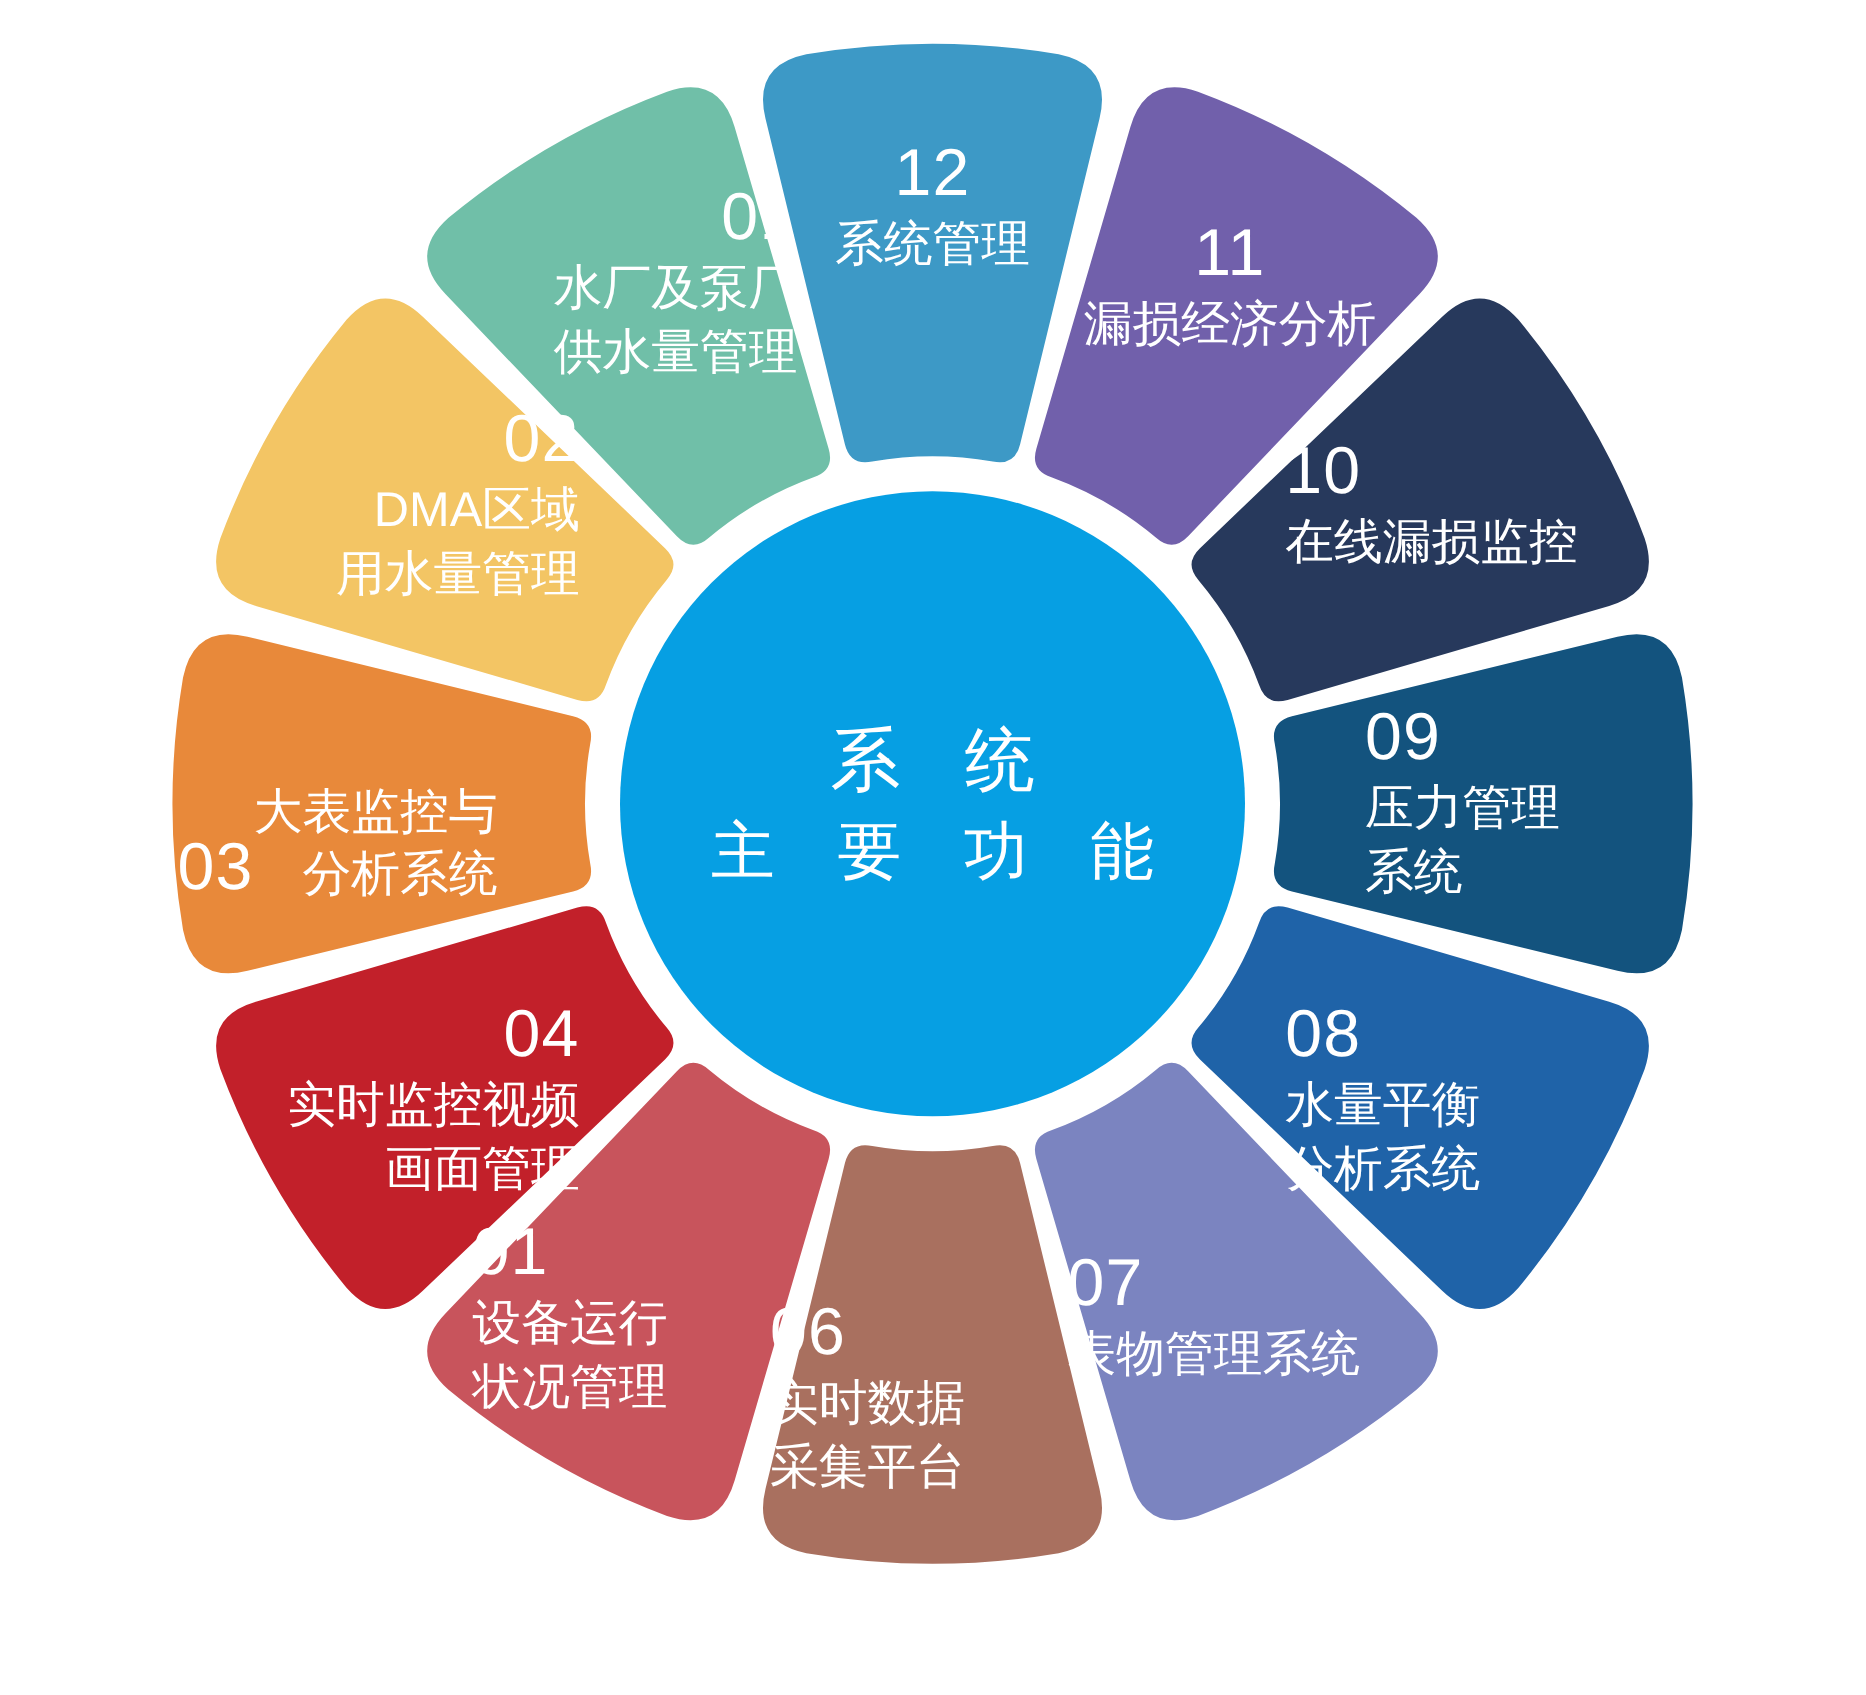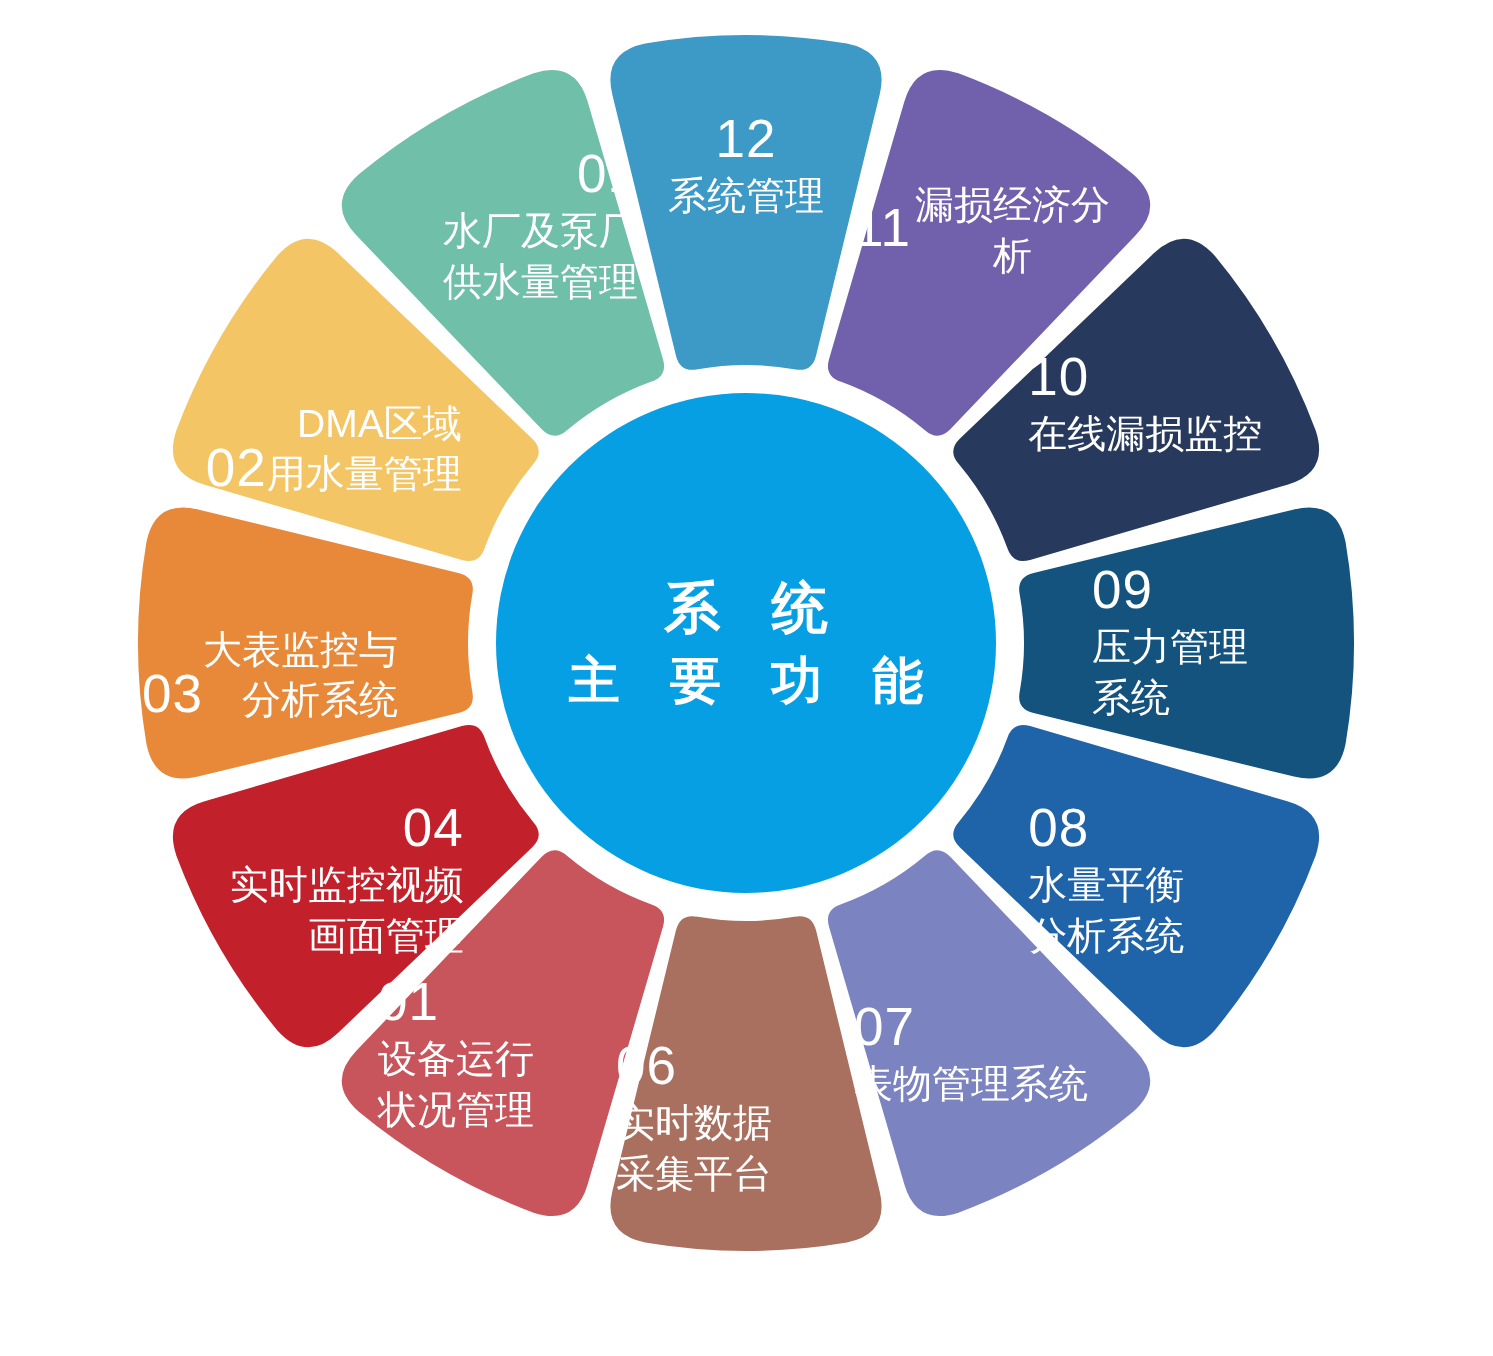--- a/index.html
+++ b/index.html
@@ -105,7 +105,7 @@
       <div class="seg-label ta-l" style="left: 1092px; top: 548px; width: 260px; height: 190px; display: flex; flex-direction: column; justify-content: center; align-items: flex-start;"><span class="seg-num">09</span><span class="seg-text">压力管理
 系统</span></div>
       <div class="seg-label ta-l" style="left: 1028.23px; top: 310px; width: 260px; height: 190px; display: flex; flex-direction: column; justify-content: center; align-items: flex-start;"><span class="seg-num">10</span><span class="seg-text">在线漏损监控</span></div>
-      <div class="seg-label ta-c" style="left: 854px; top: 135.772px; width: 260px; height: 190px; display: flex; flex-direction: row; justify-content: center; align-items: center;"><span class="seg-num">11</span><span class="seg-text">漏损经济分析</span></div>
+      <div class="seg-label ta-c" style="left: 854px; top: 135.772px; width: 260px; height: 190px; display: flex; flex-direction: column; justify-content: center; align-items: center;"><span class="seg-num">11</span><span class="seg-text">漏损经济分析</span></div>
       <div class="seg-label ta-c" style="left: 616px; top: 72px; width: 260px; height: 190px; display: flex; flex-direction: column; justify-content: center; align-items: center;"><span class="seg-num">12</span><span class="seg-text">系统管理</span></div>
     </div>
 </div>

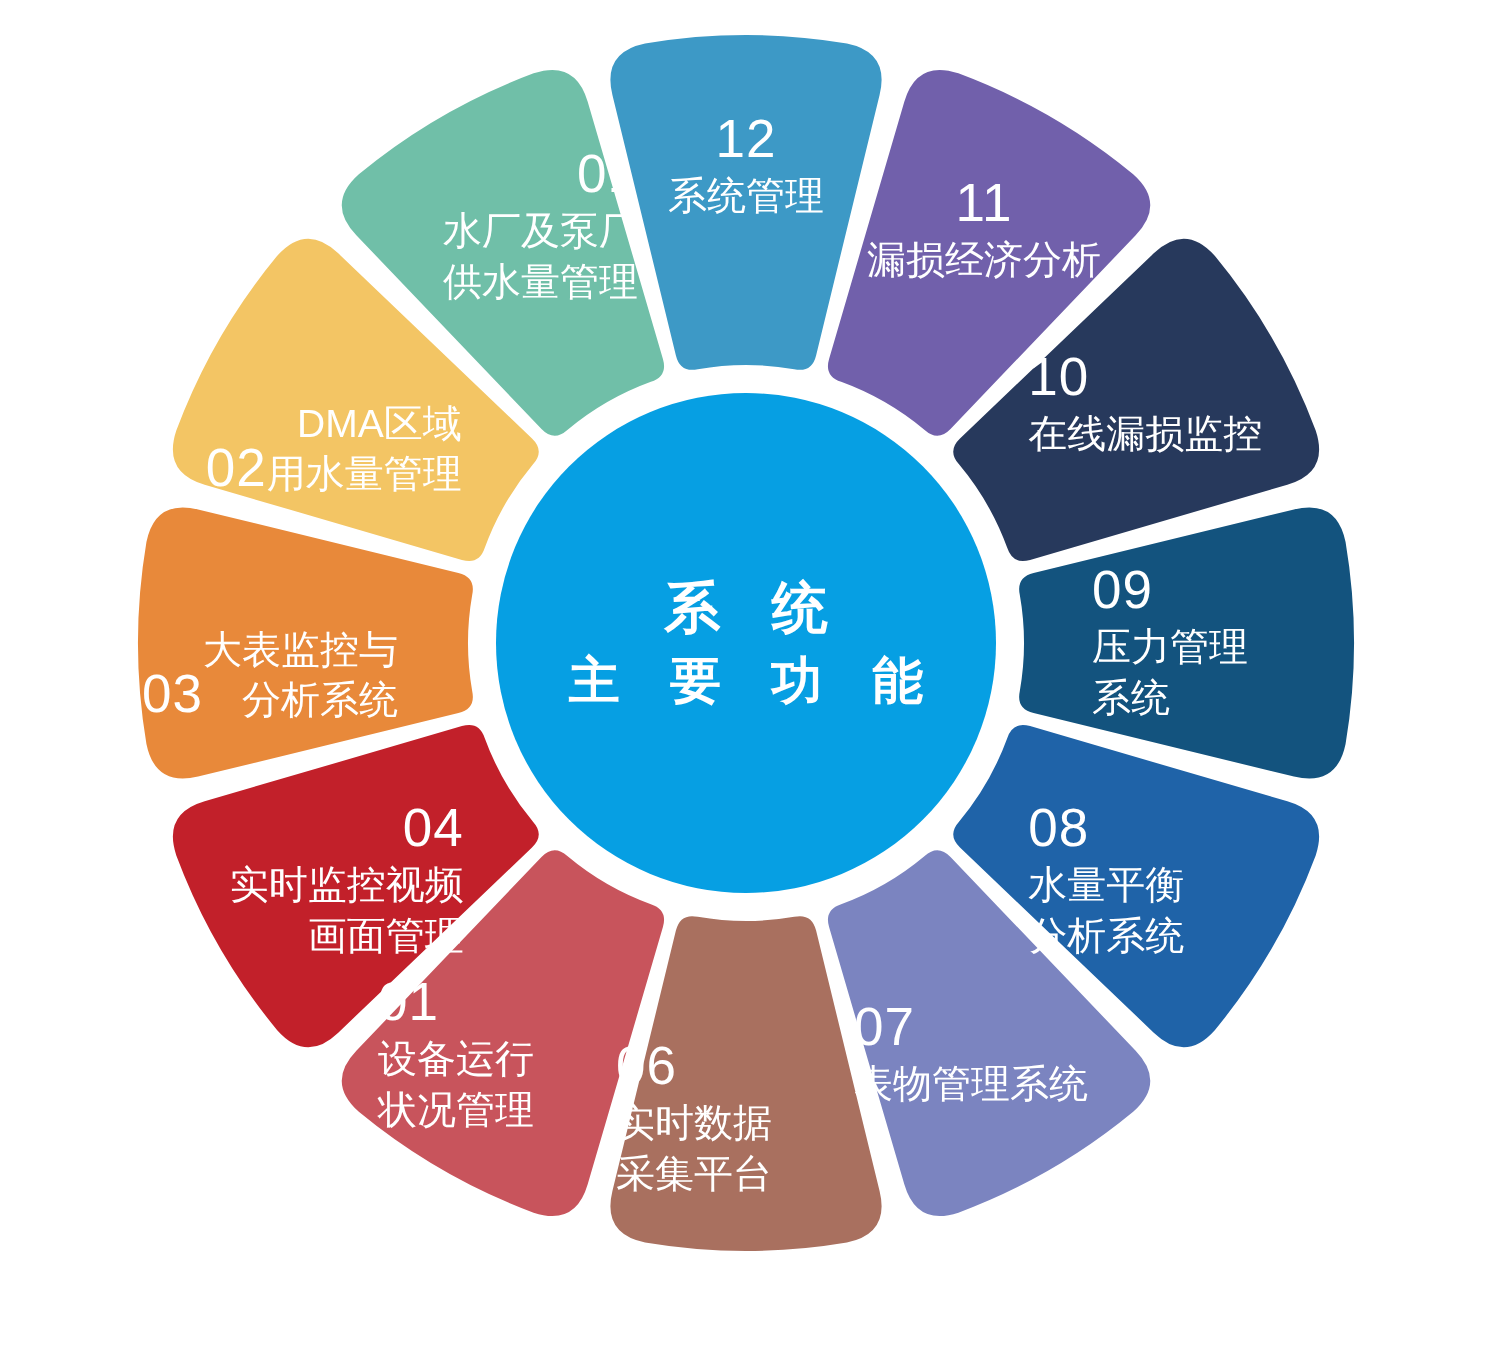--- a/index.html
+++ b/index.html
@@ -89,7 +89,7 @@
   <div id="labels">
       <div class="seg-label ta-r" style="left: 378px; top: 132px; width: 260px; height: 190px; display: flex; flex-direction: column; justify-content: center; align-items: flex-end;"><span class="seg-num">01</span><span class="seg-text">水厂及泵厂
 供水量管理</span></div>
-      <div class="seg-label ta-r" style="left: 203.772px; top: 310px; width: 260px; height: 190px; display: flex; flex-direction: row; justify-content: center; align-items: flex-end;"><span class="seg-num">02</span><span class="seg-text">DMA区域
+      <div class="seg-label ta-r" style="left: 203.772px; top: 310px; width: 260px; height: 190px; display: flex; flex-direction: column; justify-content: center; align-items: flex-end;"><span class="seg-num">02</span><span class="seg-text">DMA区域
 用水量管理</span></div>
       <div class="seg-label ta-r" style="left: 140px; top: 536px; width: 260px; height: 190px; display: flex; justify-content: center; align-items: flex-end;"><span class="seg-num">03</span><span class="seg-text">大表监控与
 分析系统</span></div>

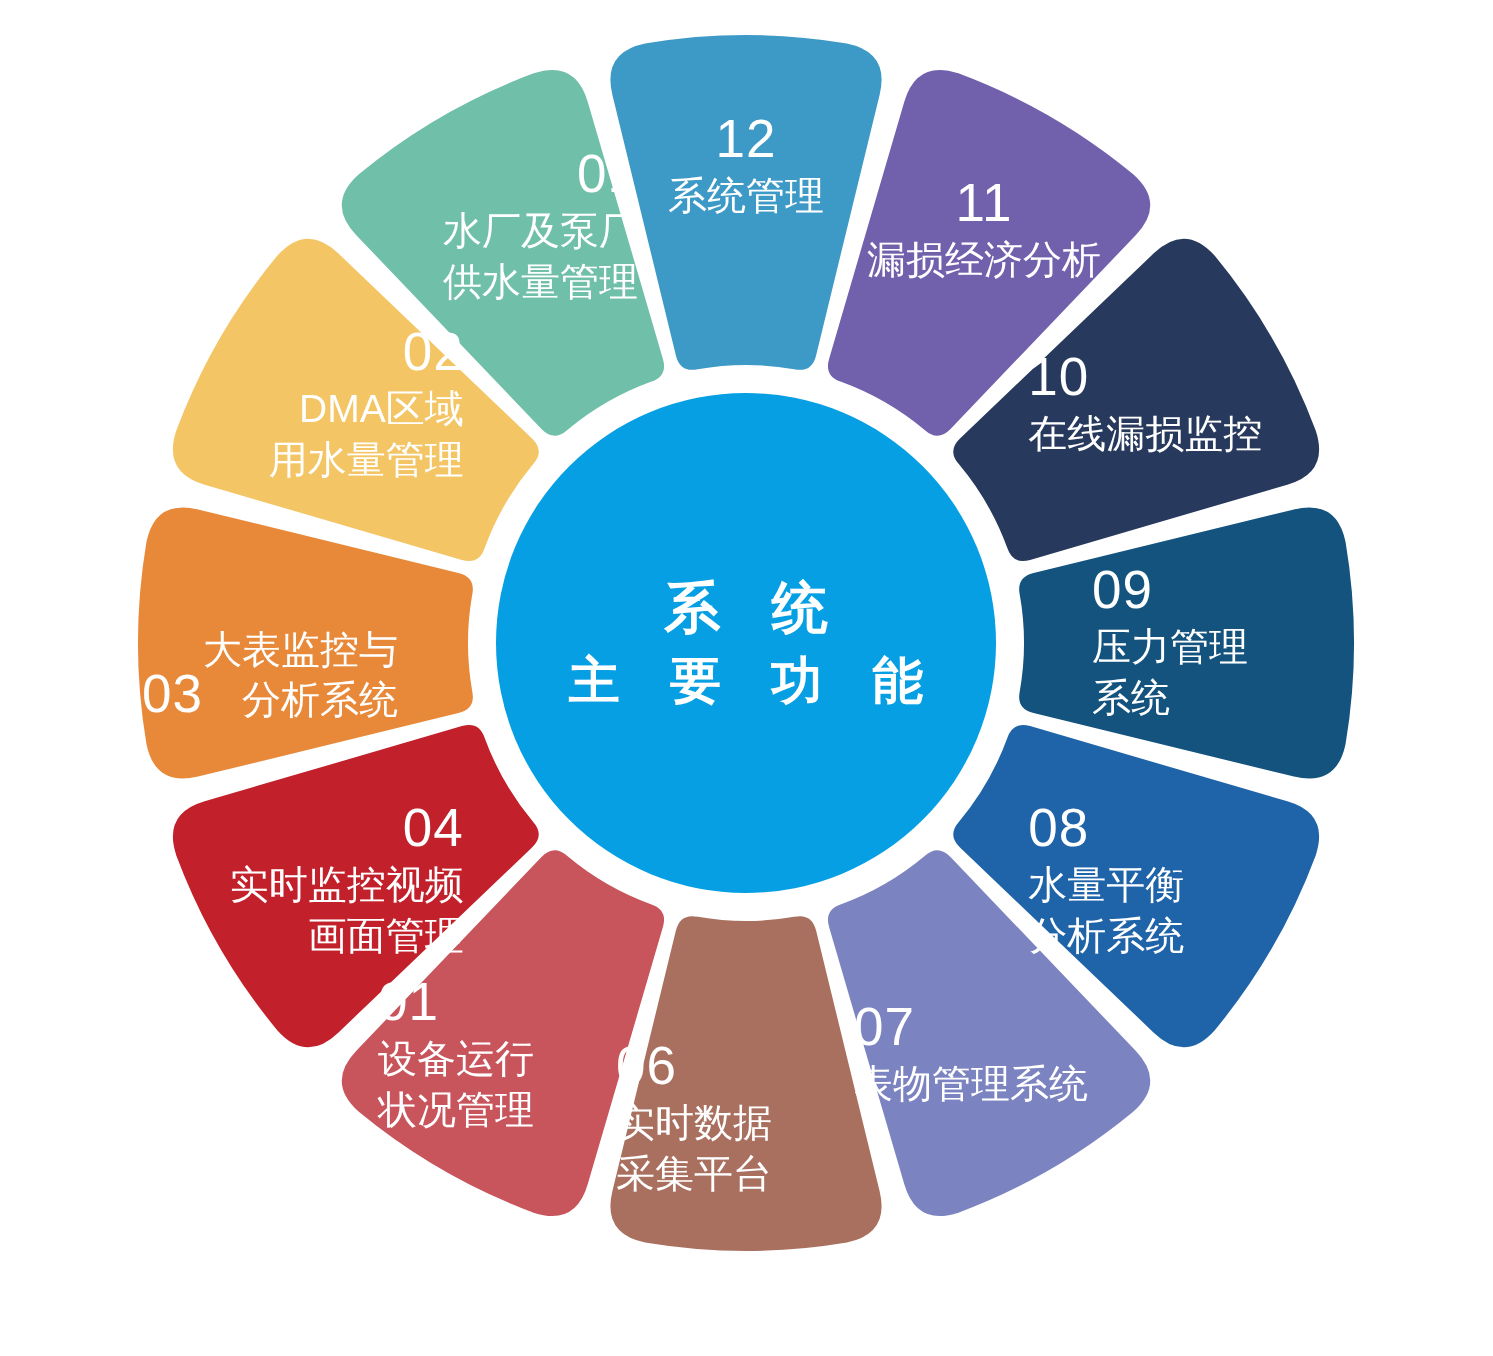--- a/index.html
+++ b/index.html
@@ -29,7 +29,7 @@
     line-height:1.38;
     letter-spacing:18px;
     text-indent:18px;
-    font-weight:700;
+    font-weight:400;
     white-space:nowrap;
   }
   .hub-line.l1{font-size:56px;}

